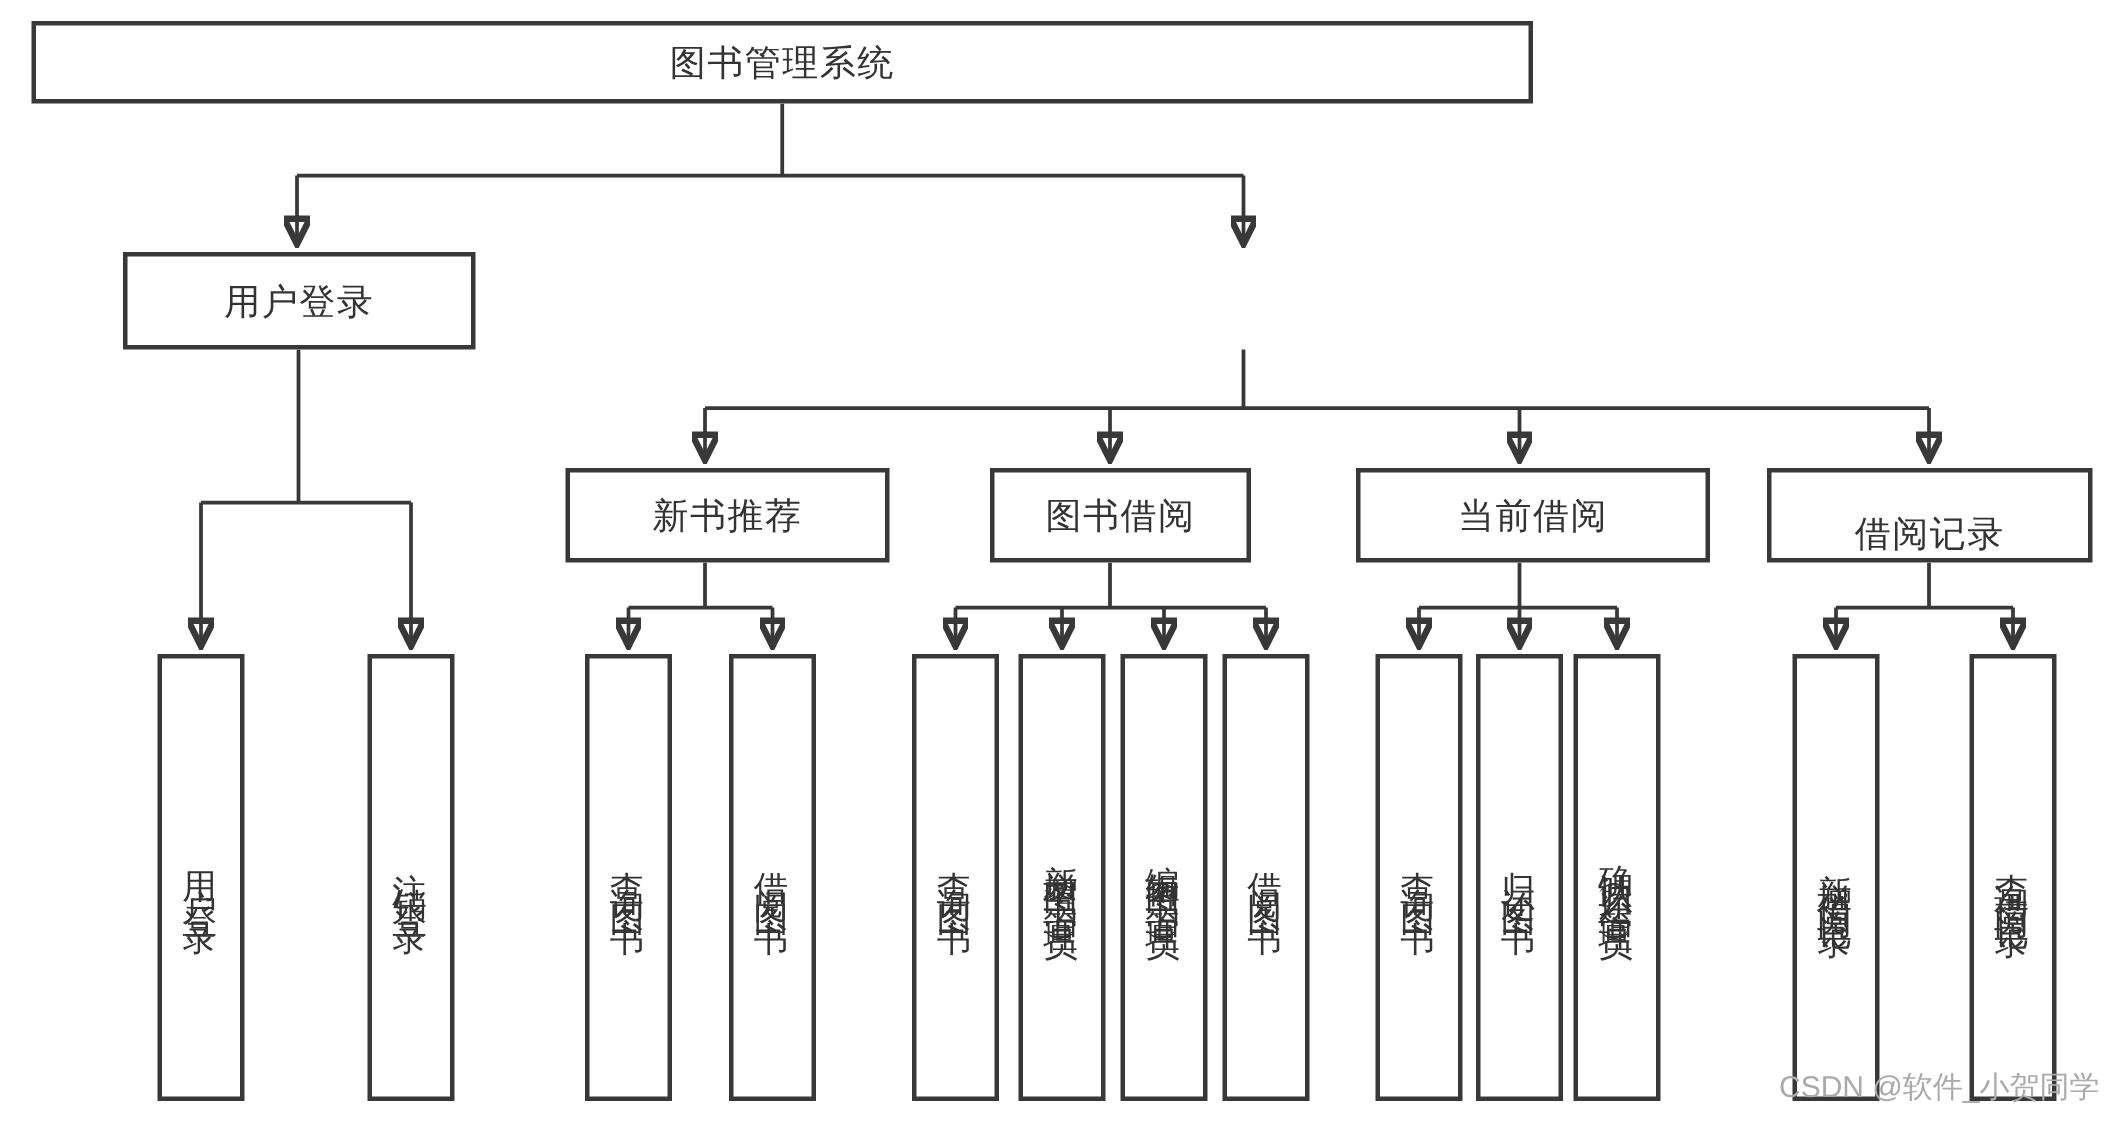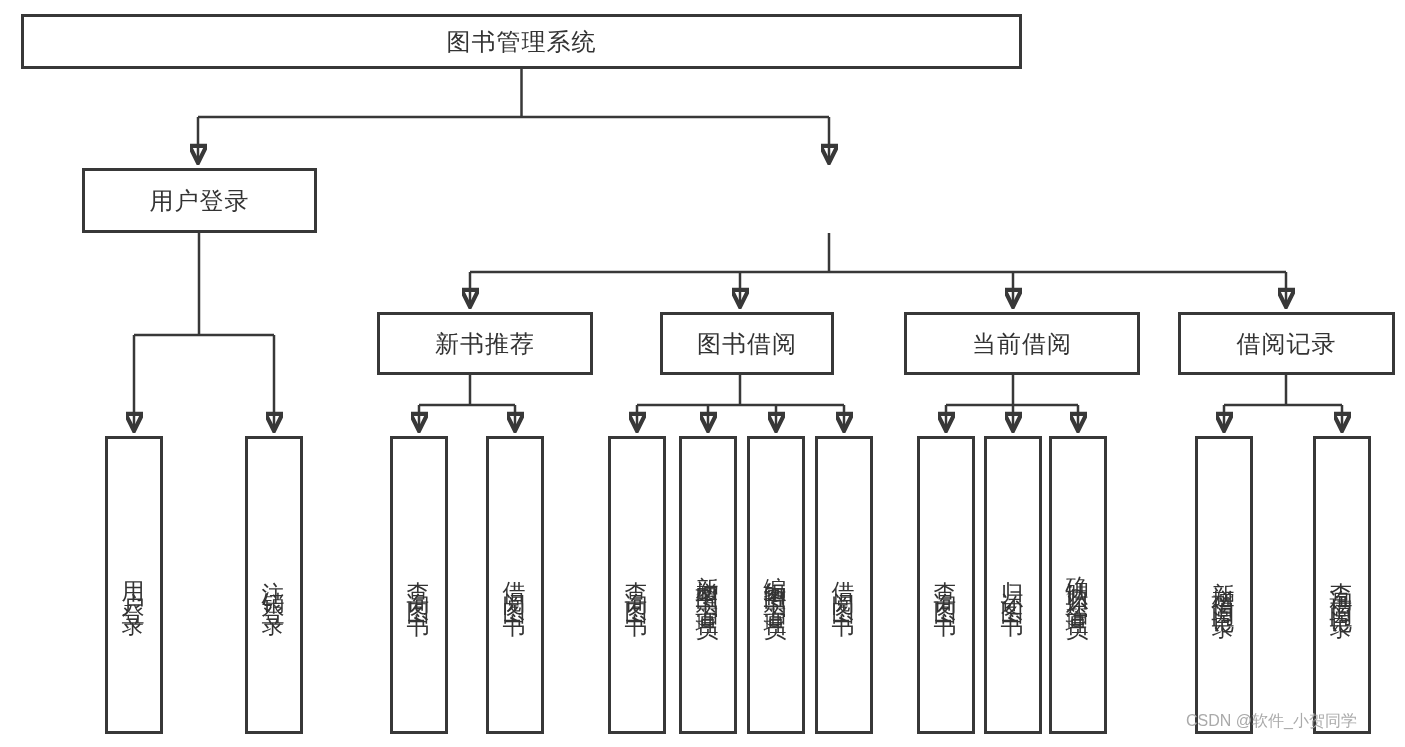--- a/index.html
+++ b/index.html
@@ -96,7 +96,7 @@
   <div class="node h" style="left:904px;top:312px;width:236px;height:63px;">
     <span>当前借阅</span>
   </div>
-  <div class="node h" style="left:1178px;top:312px;width:217px;height:63px;">
+  <div class="node h" style="left:1178px;top:312px;width:217px;height:63px;align-items:flex-end;">
     <span>借阅记录</span>
   </div>
 

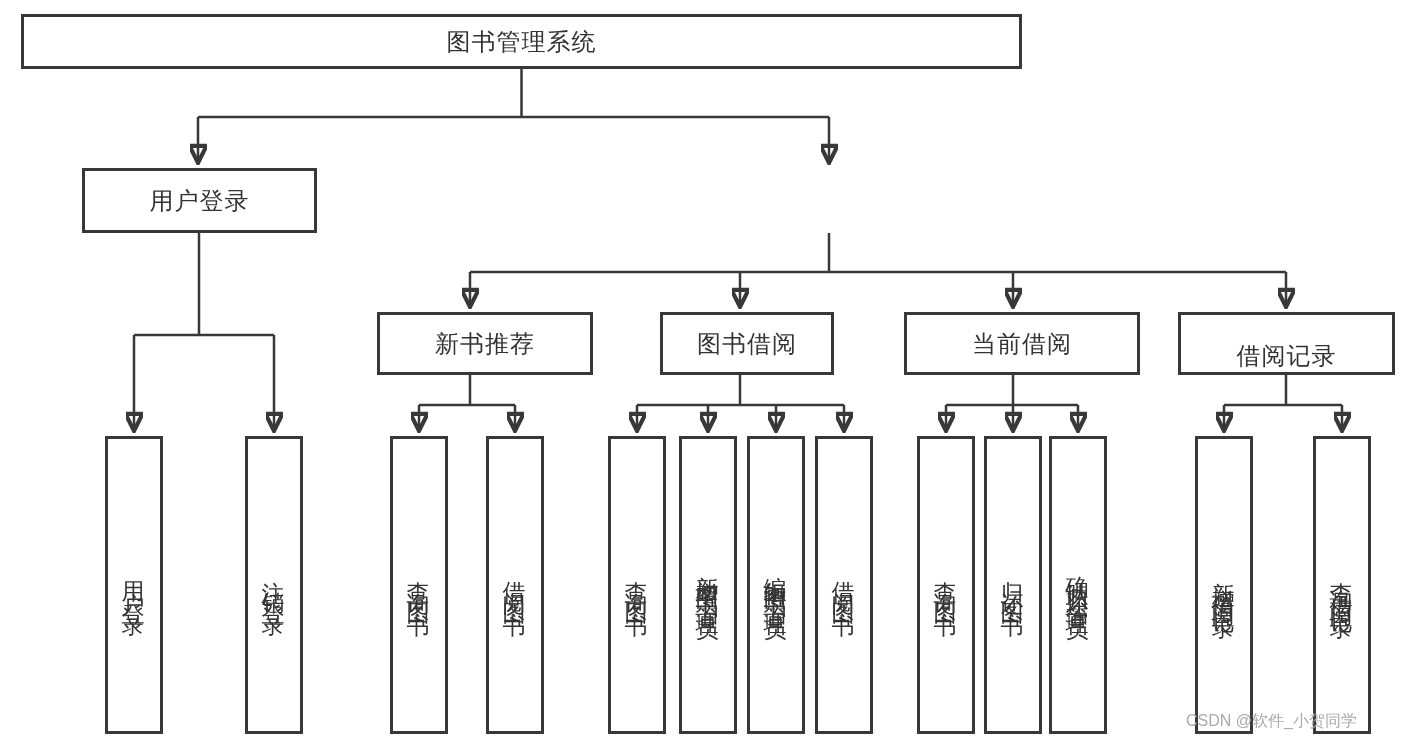--- a/index.html
+++ b/index.html
@@ -30,7 +30,7 @@
   .node.v.long{letter-spacing:6px;}
   .watermark{
     position:absolute;left:1186px;top:711px;z-index:3;
-    font-size:16px;color:var(--watermark);white-space:nowrap;
+    font-size:20px;color:var(--watermark);white-space:nowrap;
   }
 </style>
 </head>

